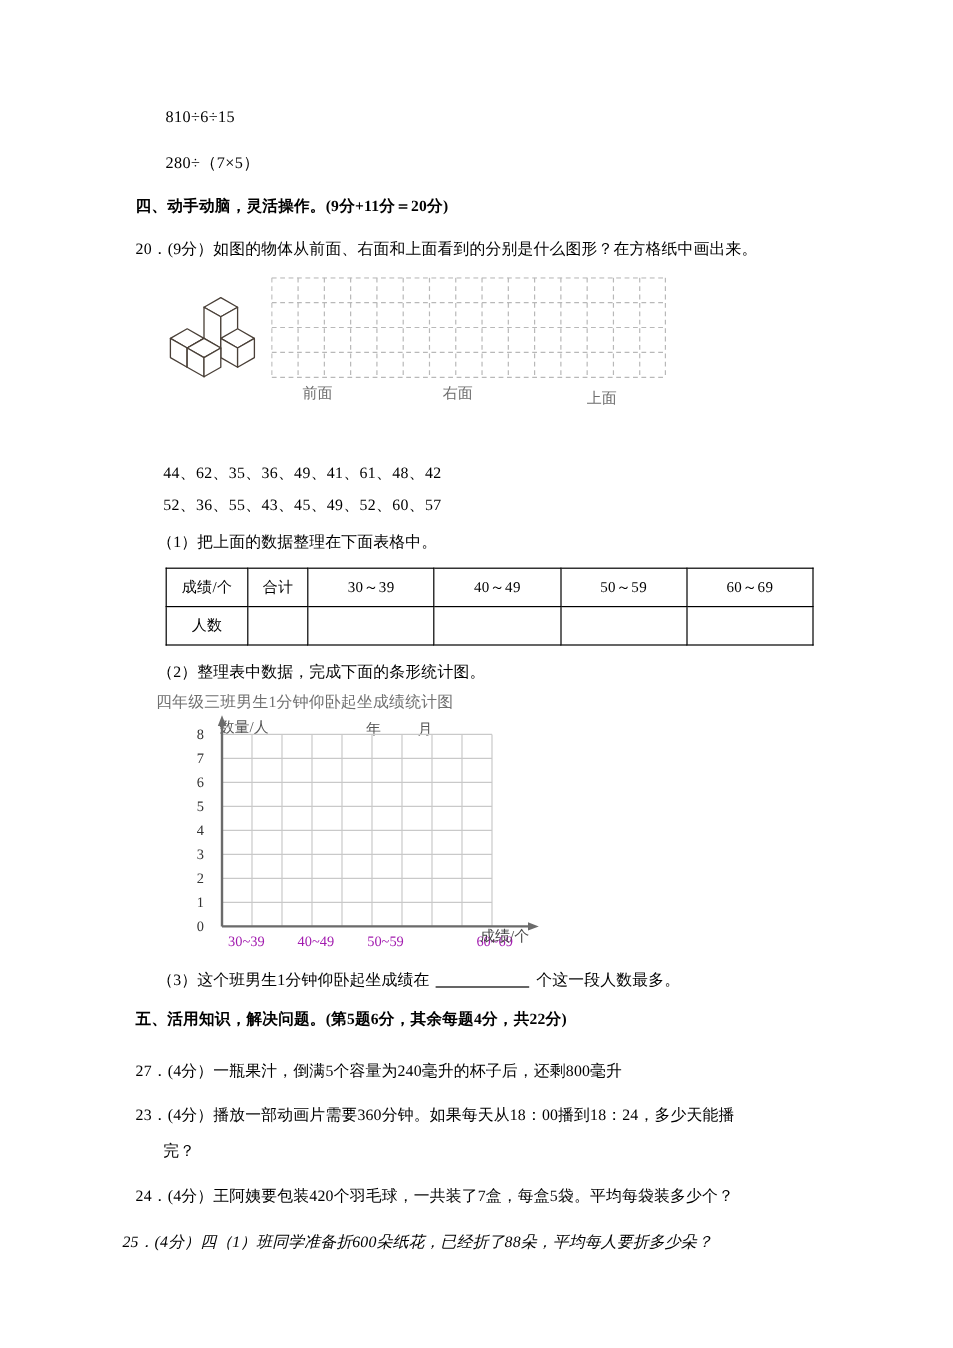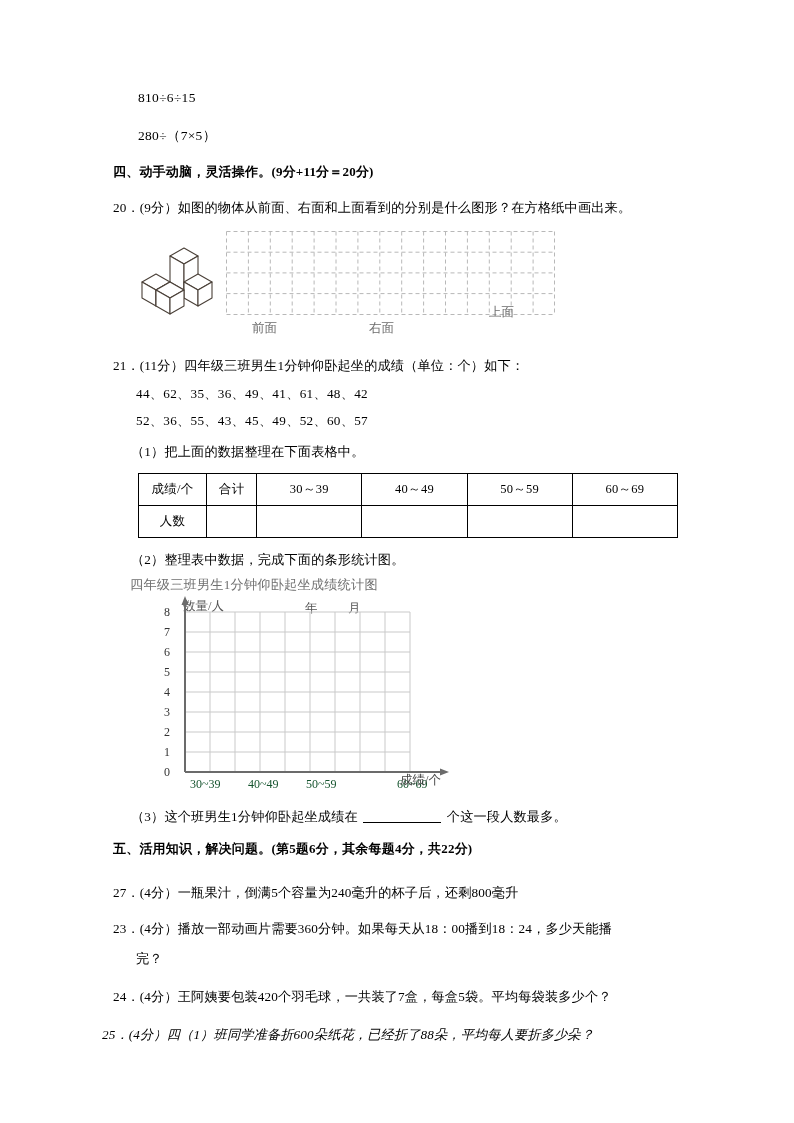--- a/index.html
+++ b/index.html
@@ -221,7 +221,7 @@
 
   <div class="grid-label" style="left:252px; top:320px;">前面</div>
   <div class="grid-label" style="left:369px; top:320px;">右面</div>
-  <div class="grid-label" style="left:489px; top:304px;">上面</div>
+  <div class="grid-label" style="left:489px; top:324px;">上面</div>
 
   <div class="q-line" style="left:113px; top:357px;">21．(11分）四年级三班男生1分钟仰卧起坐的成绩（单位：个）如下：</div>
   <div class="data-row" style="left:136px; top:385px;">44、62、35、36、49、41、61、48、42</div>

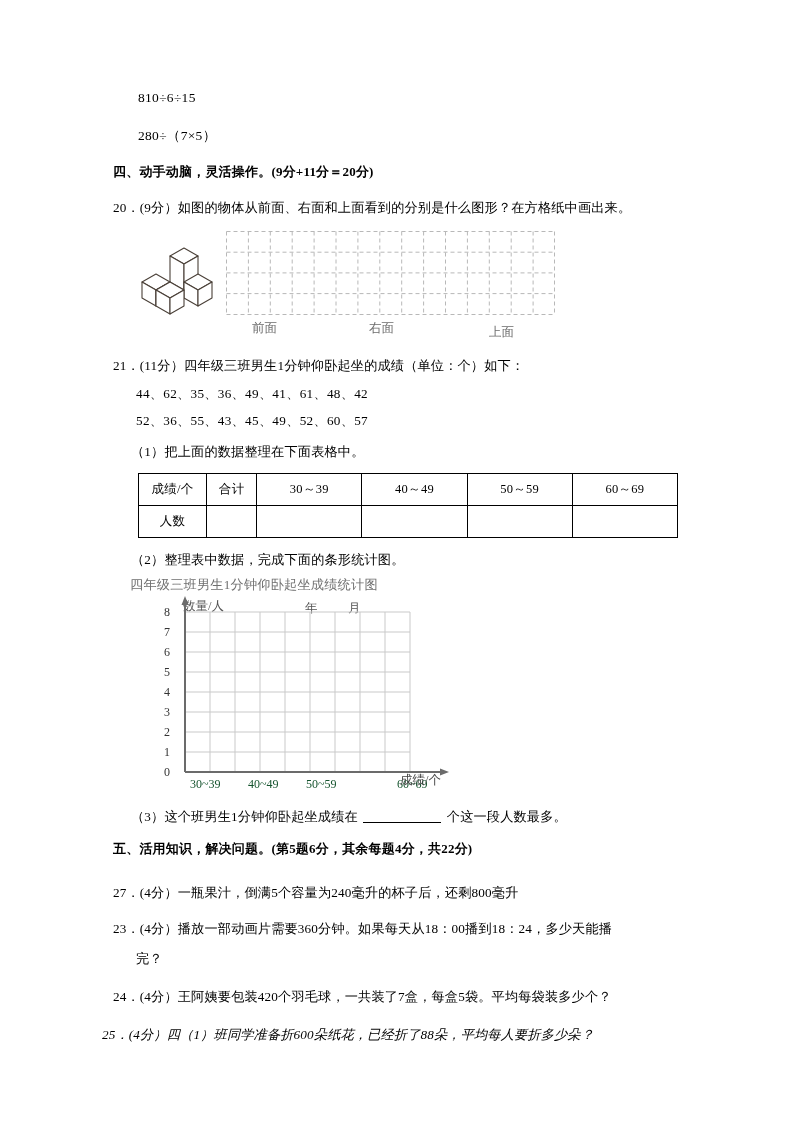--- a/index.html
+++ b/index.html
@@ -223,7 +223,6 @@
   <div class="grid-label" style="left:369px; top:320px;">右面</div>
   <div class="grid-label" style="left:489px; top:324px;">上面</div>
 
-  <div class="q-line" style="left:113px; top:357px;">21．(11分）四年级三班男生1分钟仰卧起坐的成绩（单位：个）如下：</div>
   <div class="data-row" style="left:136px; top:385px;">44、62、35、36、49、41、61、48、42</div>
   <div class="data-row" style="left:136px; top:412px;">52、36、55、43、45、49、52、60、57</div>
   <div class="q-sub" style="left:131px; top:443px;">（1）把上面的数据整理在下面表格中。</div>

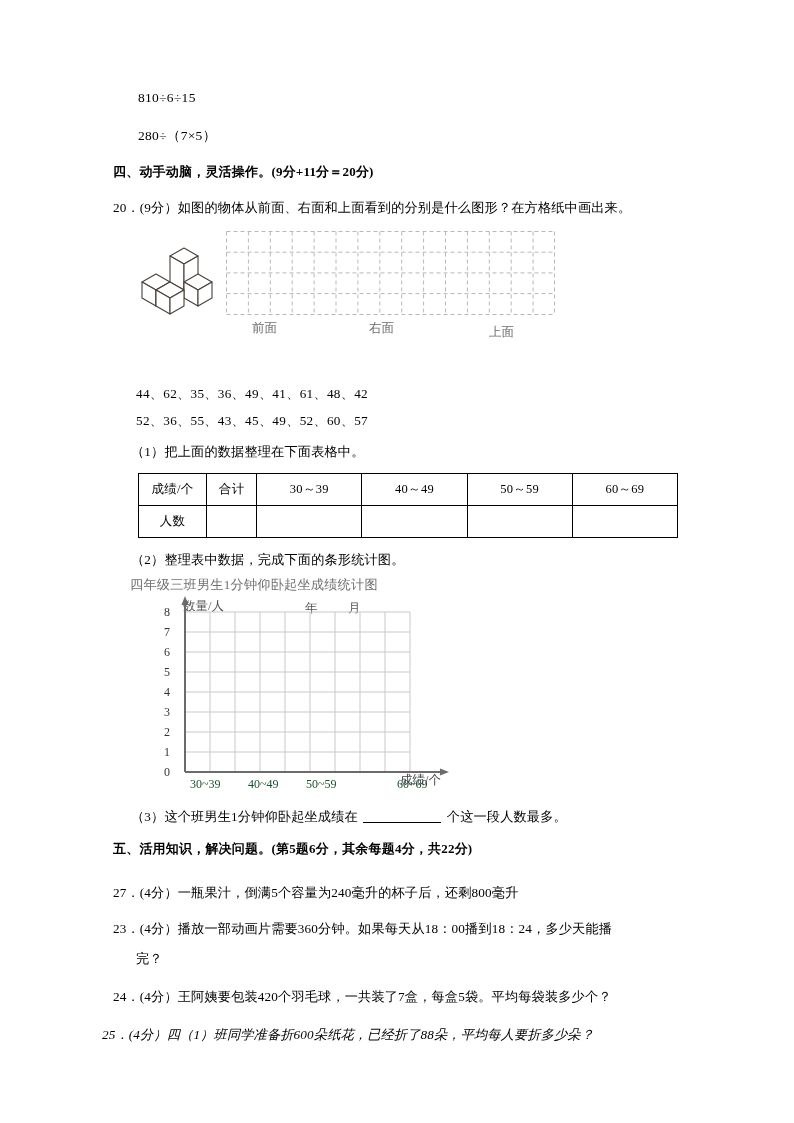--- a/index.html
+++ b/index.html
@@ -151,7 +151,7 @@
   .xtick {
     position: absolute;
     font-size: 12px;
-    color: #14532d;
+    color: #a21caf;
     white-space: nowrap;
   }
 </style>

